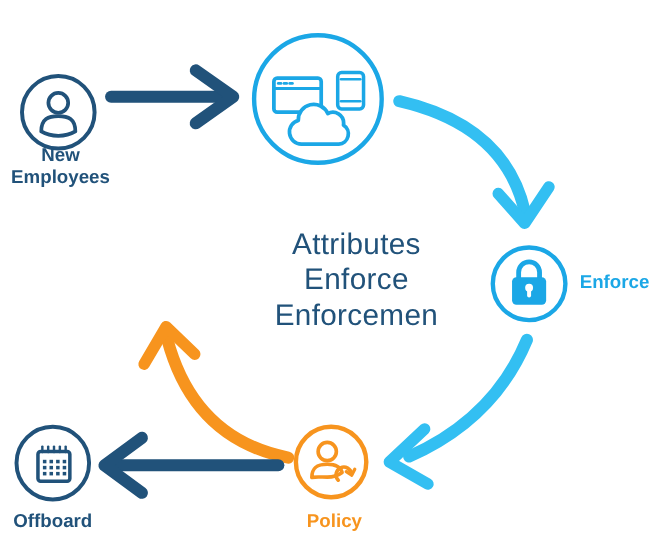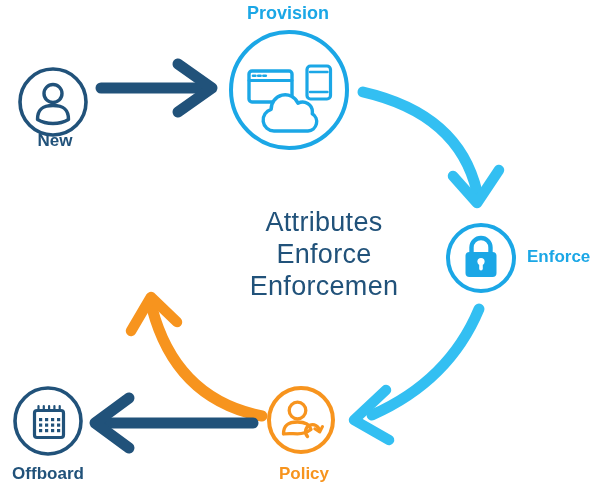--- a/index.html
+++ b/index.html
@@ -68,7 +68,6 @@
   </svg>
   <div class="abs lbl t-navy" style="left:-10px;top:131px;width:130px;font-size:17px;line-height:20px;"><span>New</span><br></div>
 
-  <div class="abs lbl t-blue" style="left:208px;top:3px;width:160px;font-size:18px;">Provision</div>
   <svg class="abs" style="left:224px;top:25px;" width="130" height="130" viewBox="0 0 130 130">
     <circle cx="65" cy="65" r="58" class="sk-blue fl-none" stroke-width="4"></circle>
     <g class="sk-blue fl-none" stroke-width="3.4" stroke-linecap="round" stroke-linejoin="round">

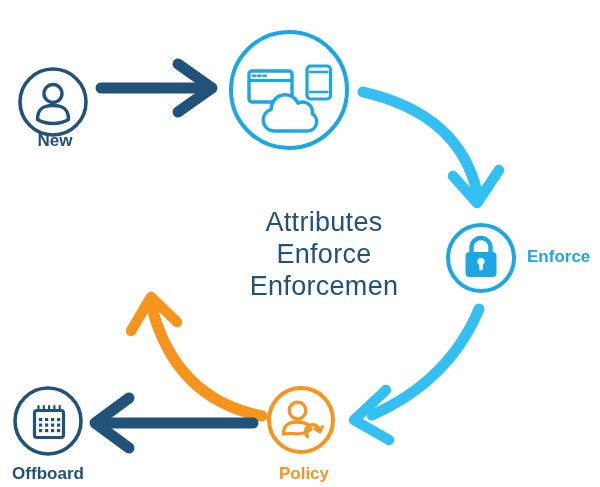--- a/index.html
+++ b/index.html
@@ -66,7 +66,7 @@
       <path d="M24.5 57.5 C24.5 46 31 43.5 40 43.5 C49 43.5 55.5 46 55.5 57.5 C50.5 60.5 45.5 61.5 40 61.5 C34.5 61.5 29.5 60.5 24.5 57.5 Z"></path>
     </g>
   </svg>
-  <div class="abs lbl t-navy" style="left:-10px;top:131px;width:130px;font-size:17px;line-height:20px;"><span>New</span><br></div>
+  <div class="abs lbl t-navy" style="left:-10px;top:131px;width:130px;font-size:17px;line-height:20px;"><span>New</span><br><span>Employees</span></div>
 
   <svg class="abs" style="left:224px;top:25px;" width="130" height="130" viewBox="0 0 130 130">
     <circle cx="65" cy="65" r="58" class="sk-blue fl-none" stroke-width="4"></circle>

